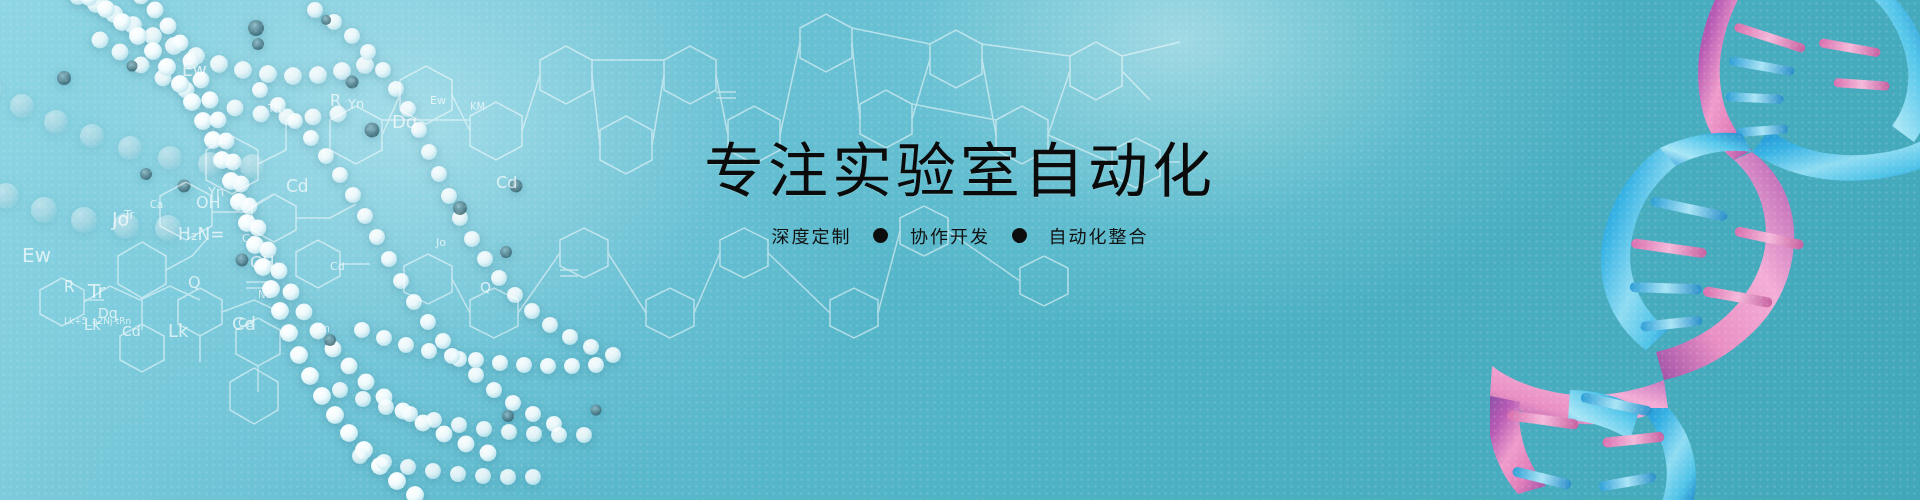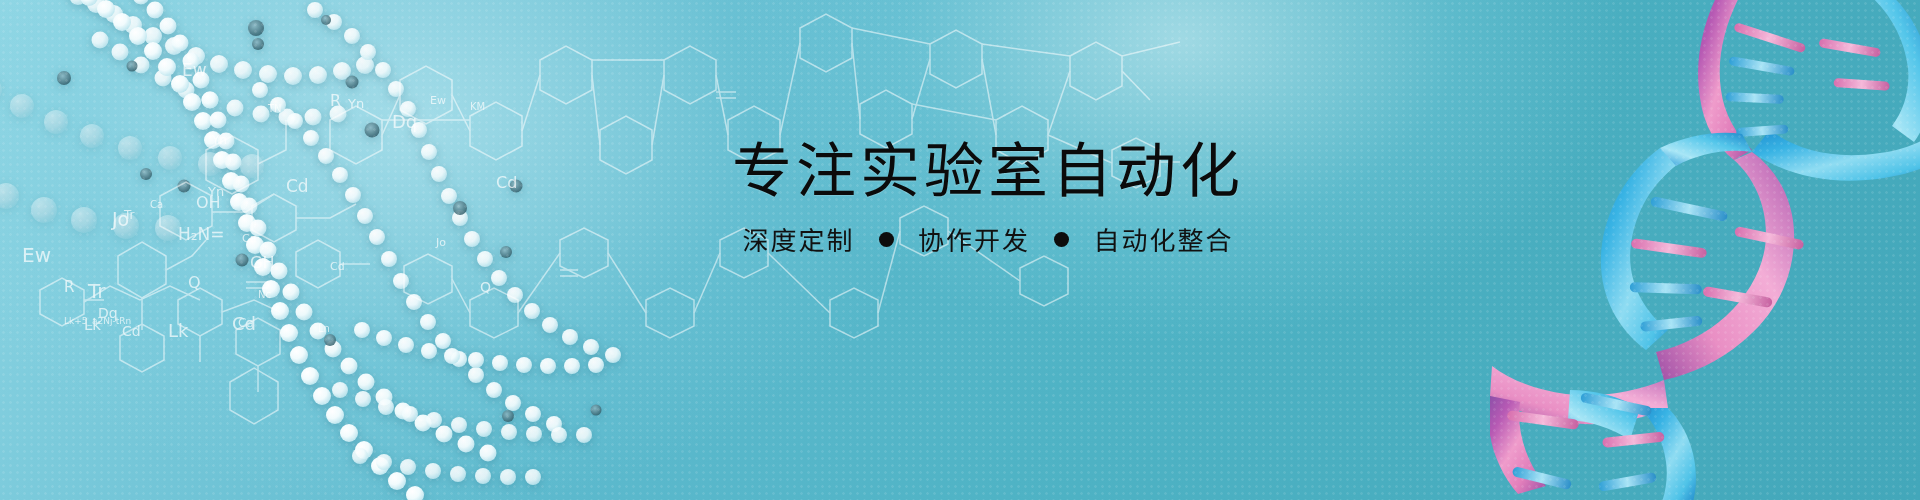--- a/index.html
+++ b/index.html
@@ -40,7 +40,7 @@
 
   
   .text-block{
-    position:absolute;left:638px;top:140px;width:700px;
+    position:absolute;left:610px;top:140px;width:700px;
     text-align:center;z-index:40;
   }
   .headline{

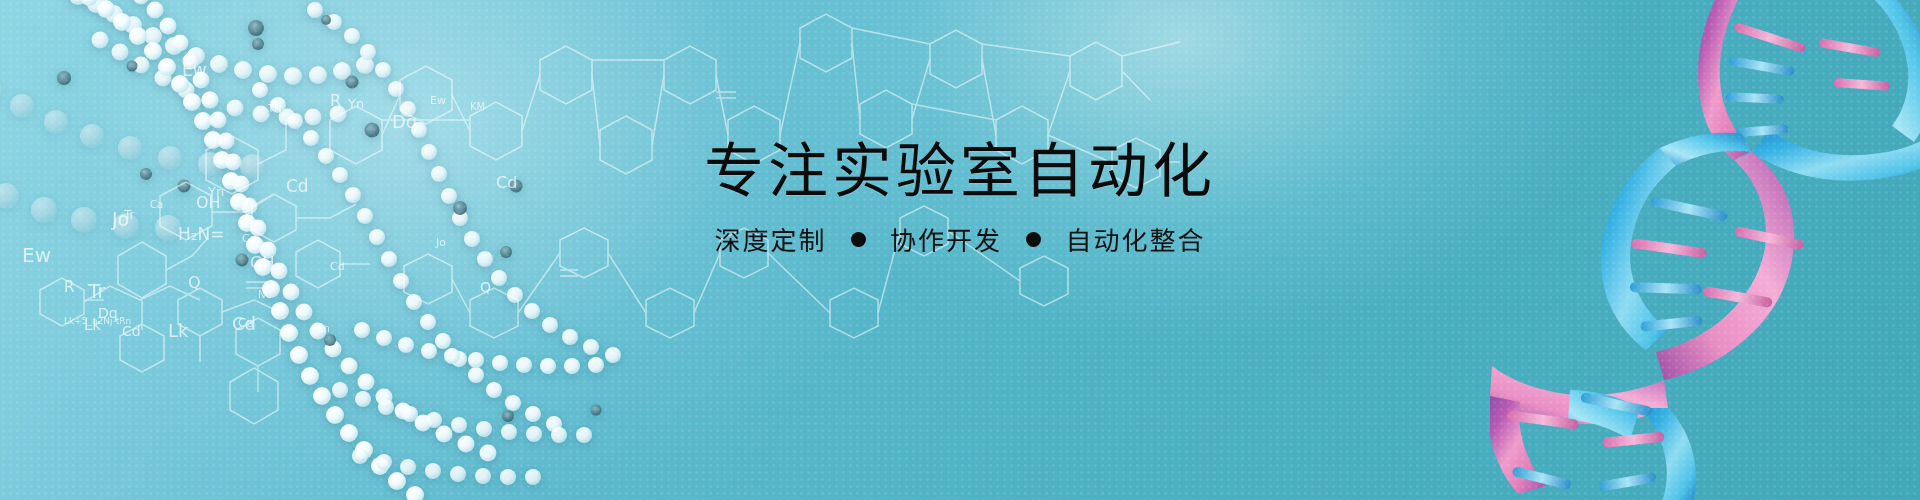--- a/index.html
+++ b/index.html
@@ -50,7 +50,7 @@
   }
   .subline{
     margin-top:22px;
-    font-size:26px;line-height:1.2;font-weight:400;color:#111111;
+    font-size:18px;line-height:1.2;font-weight:400;color:#111111;
     letter-spacing:2px;white-space:nowrap;
   }
   .sep-dot{

